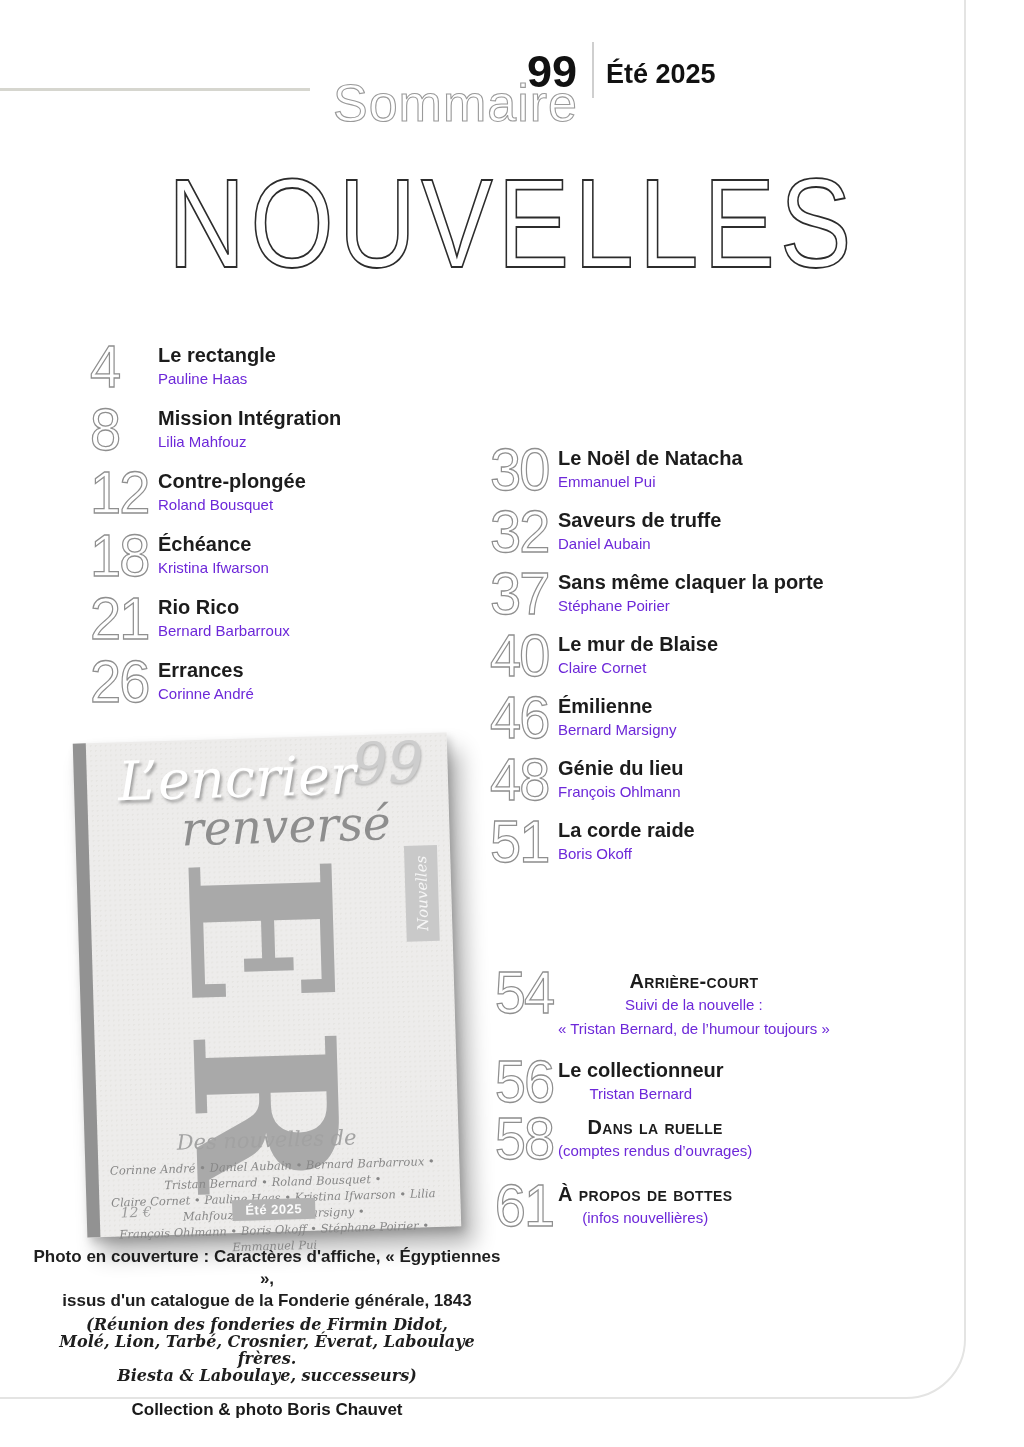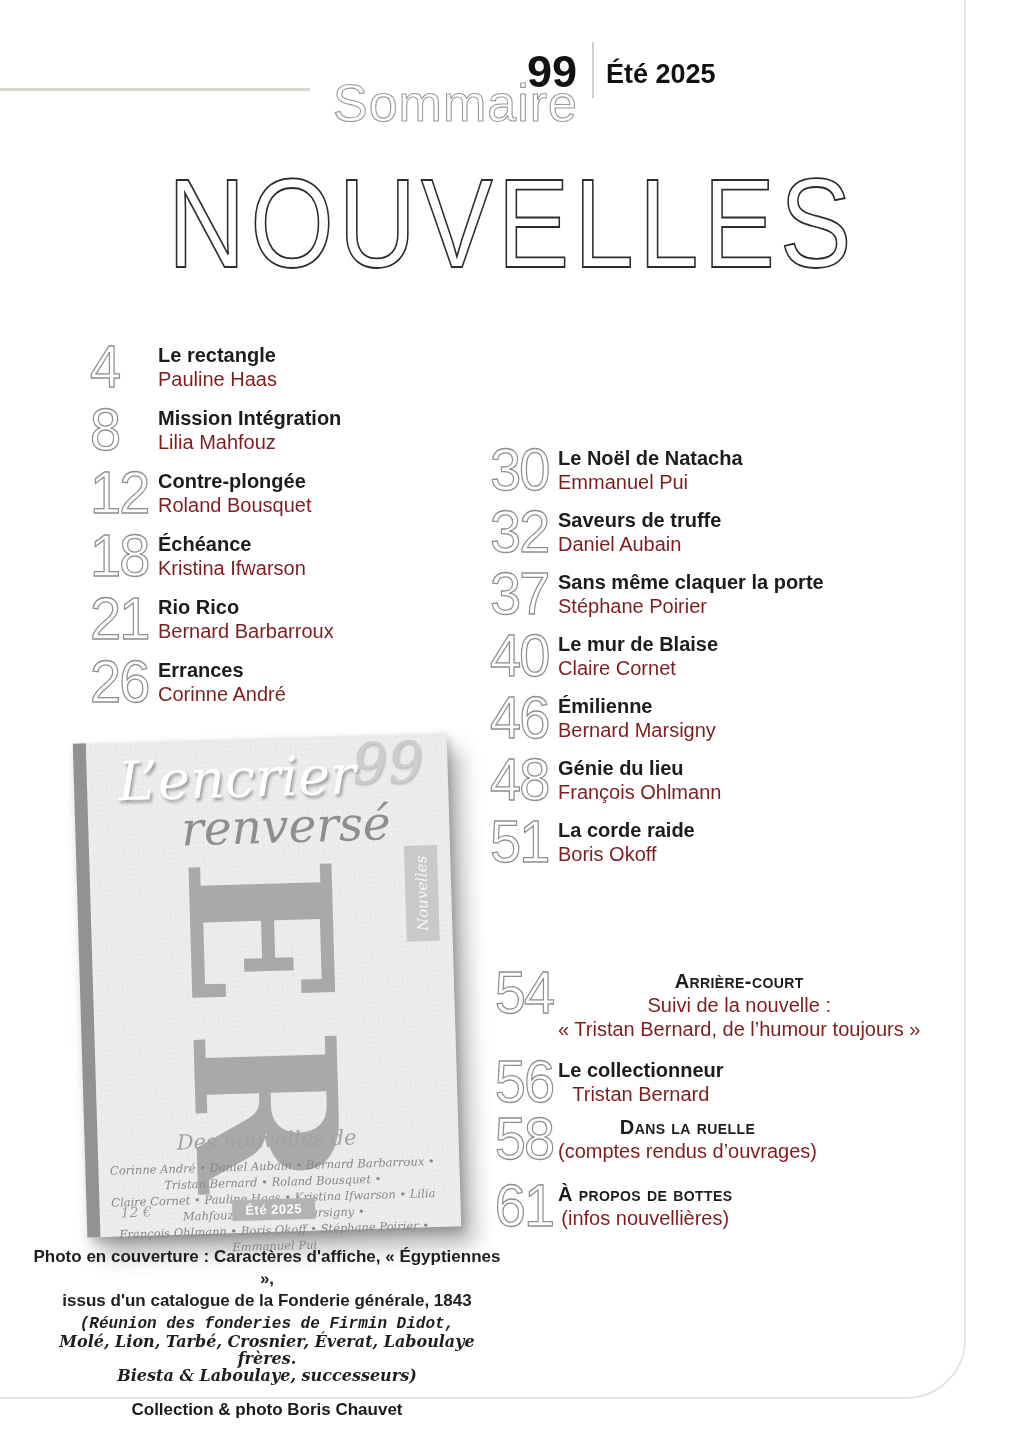--- a/index.html
+++ b/index.html
@@ -41,7 +41,7 @@
   .txt { padding-top:1px; }
   .e-title { font-size:20px; font-weight:bold; line-height:24px; color:#1c1c1c; }
   .sc .e-title { font-variant:small-caps; letter-spacing:.4px; }
-  .e-line { font-size:20px; line-height:24px; color:#7f1d1d; }
+  .e-line { font-size:15px; line-height:24px; color:#6d28d9; }
 
   
   #cover { position:absolute; left:80px; top:738px; width:374px; height:494px;

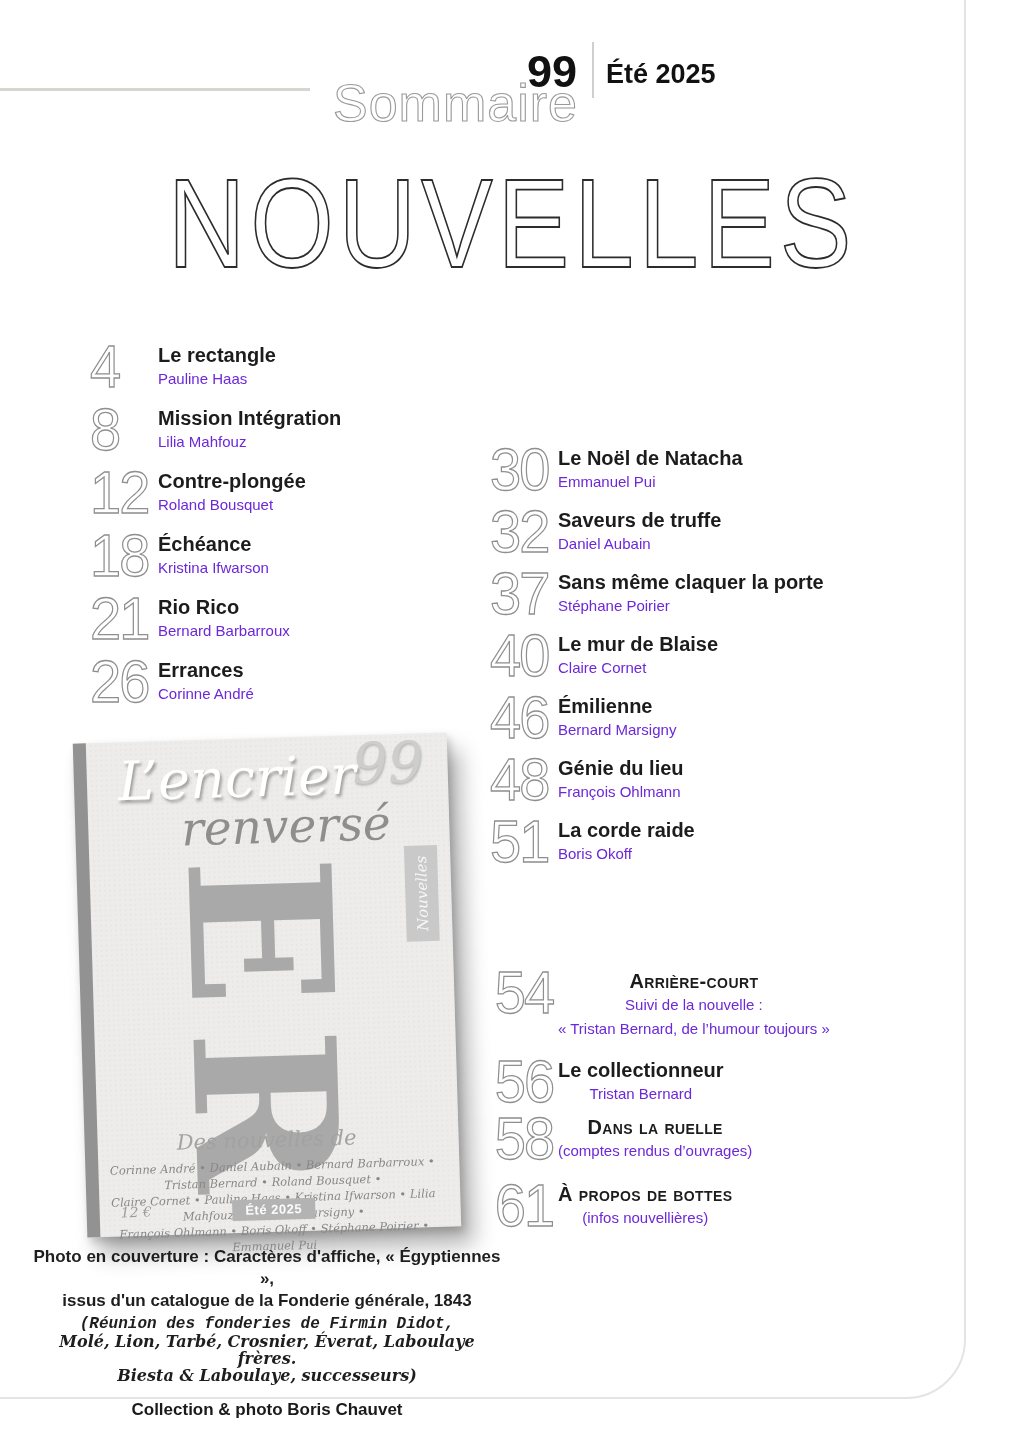--- a/index.html
+++ b/index.html
@@ -82,7 +82,7 @@
   .cap { font-size:17px; font-weight:bold; line-height:22px; color:#1e1e1e; }
   .capi { font-family:"DejaVu Serif",serif; font-style:italic; font-weight:bold;
           font-size:16px; line-height:17px; color:#1e1e1e; }
-  .capi:first-of-type { margin-top:4px;font-family:Liberation Mono, monospace; }
+  .capi:first-of-type { margin-top:4px; }
   .credit { margin-top:16px; font-size:17px; font-weight:bold; color:#1a1a1a; }
 </style>
 </head>

